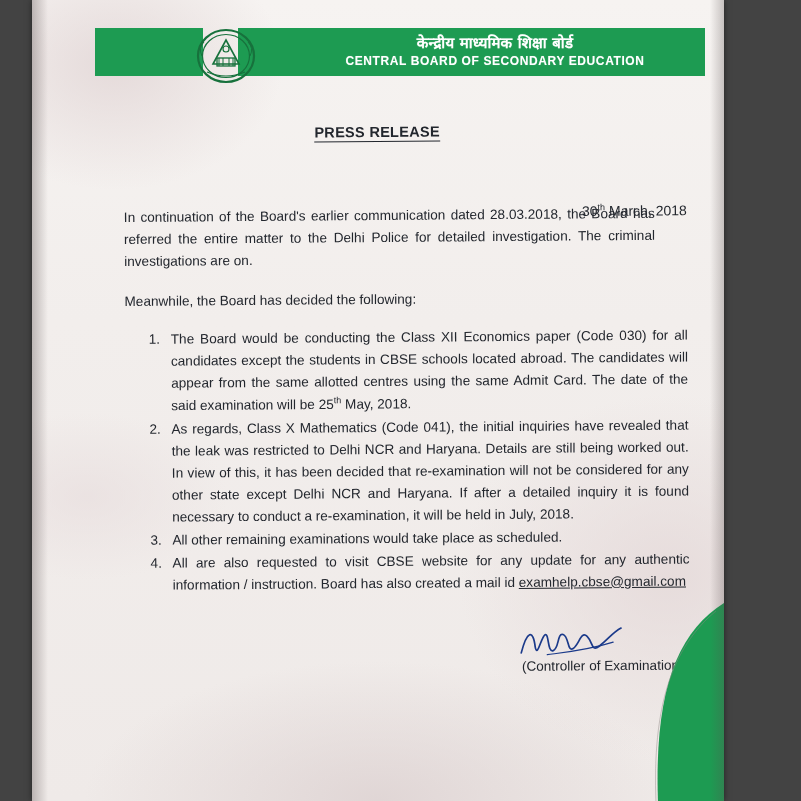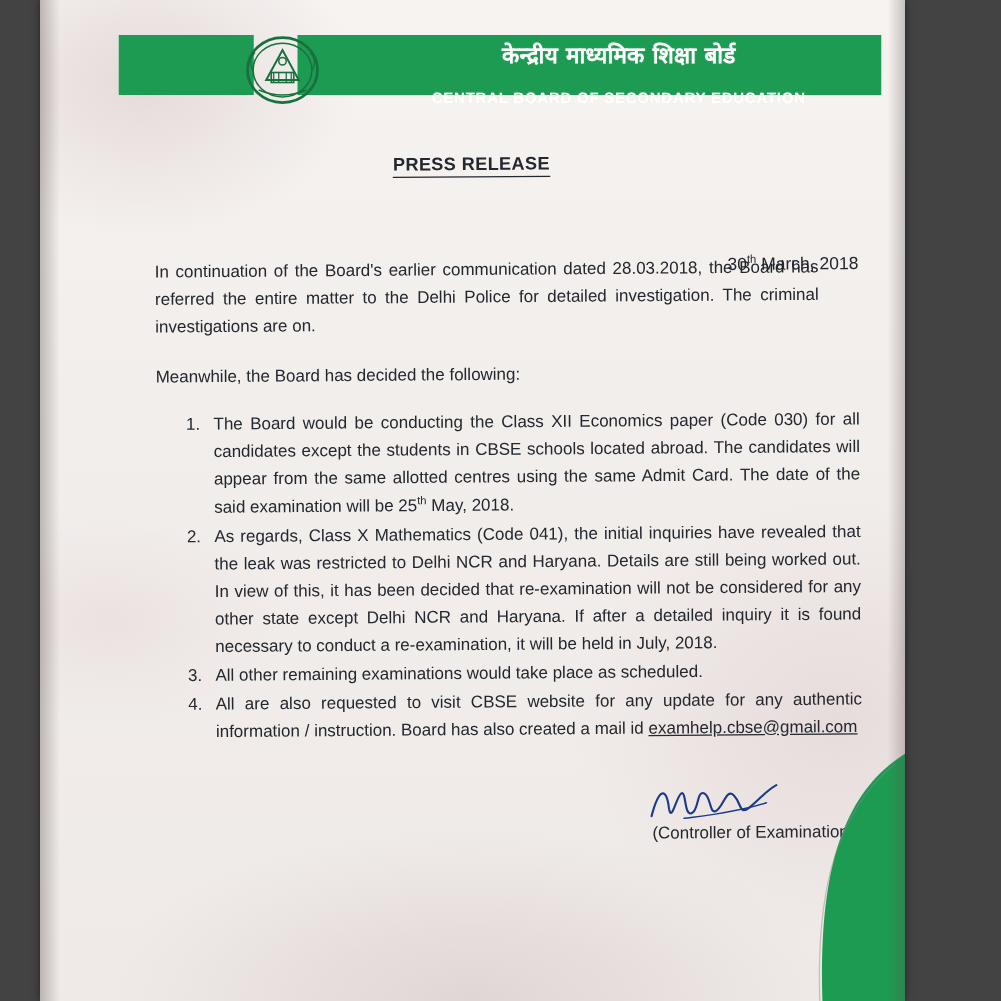--- a/index.html
+++ b/index.html
@@ -98,7 +98,7 @@
   }
   .header-hindi {
     font-family: "DejaVu Sans", sans-serif;
-    font-size: 18px;
+    font-size: 15px;
     font-weight: bold;
     letter-spacing: 0.2px;
     text-shadow: 0 0 1px rgba(255,255,255,0.4);

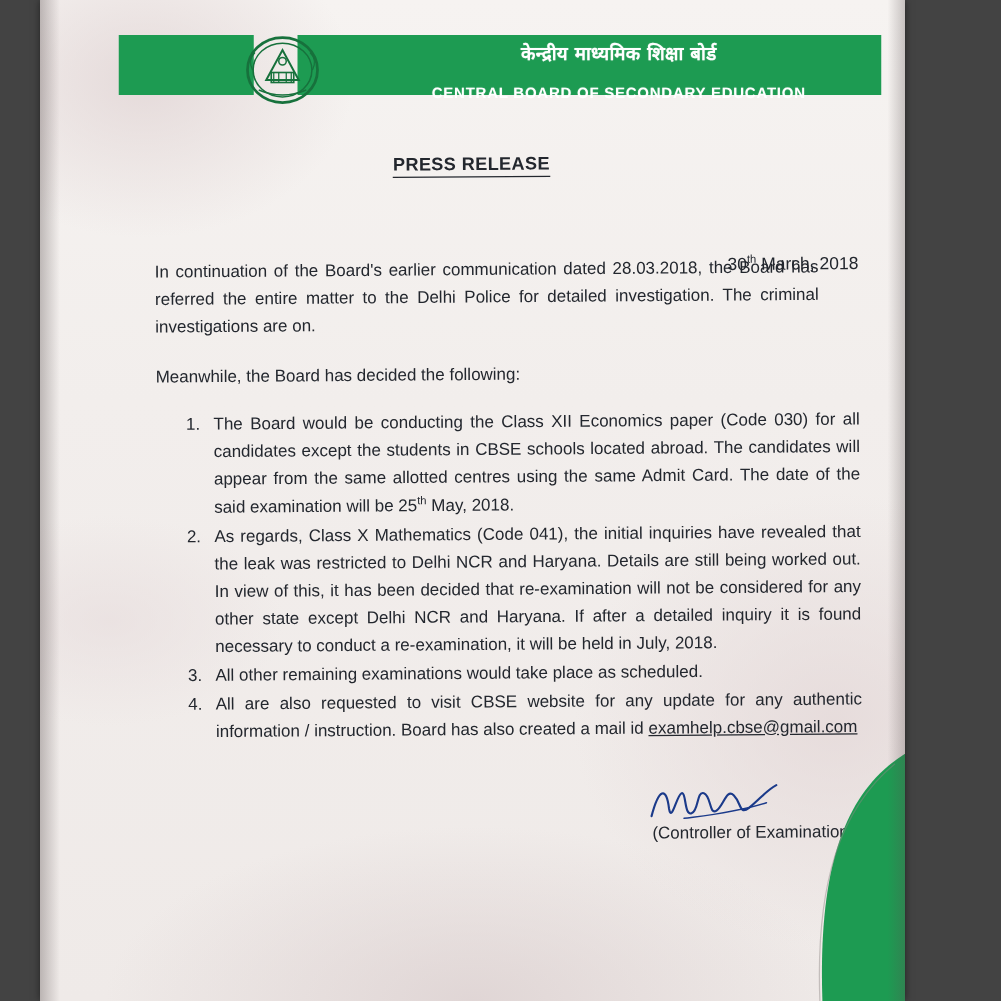--- a/index.html
+++ b/index.html
@@ -107,7 +107,7 @@
     font-size: 12px;
     font-weight: bold;
     letter-spacing: 0.6px;
-    margin-top: 14px;
+    margin-top: 1px;
     text-shadow: 0 0 1px rgba(255,255,255,0.4);
   }
 

